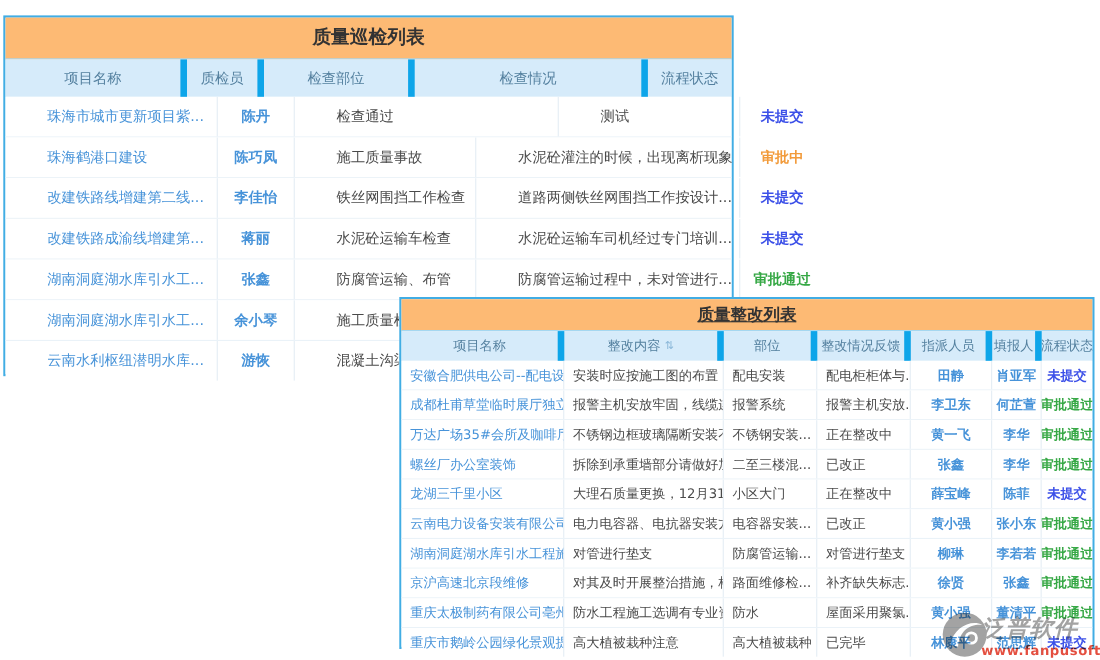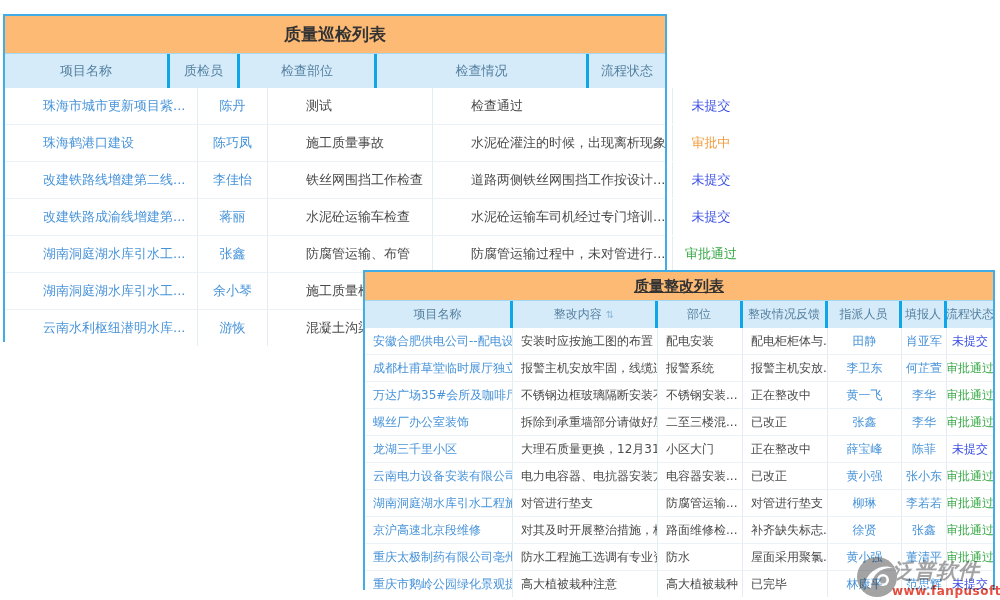--- a/index.html
+++ b/index.html
@@ -25,7 +25,7 @@
   .panel-rectification .thead{height:27px;font-size:12px;}
   .th{
     display:flex;align-items:center;justify-content:center;
-    box-sizing:border-box;border-right:3px solid #0ea5e9;
+    box-sizing:border-box;border-right:6px solid #0ea5e9;
     white-space:nowrap;overflow:hidden;
   }
   .th:last-child{border-right:none;}

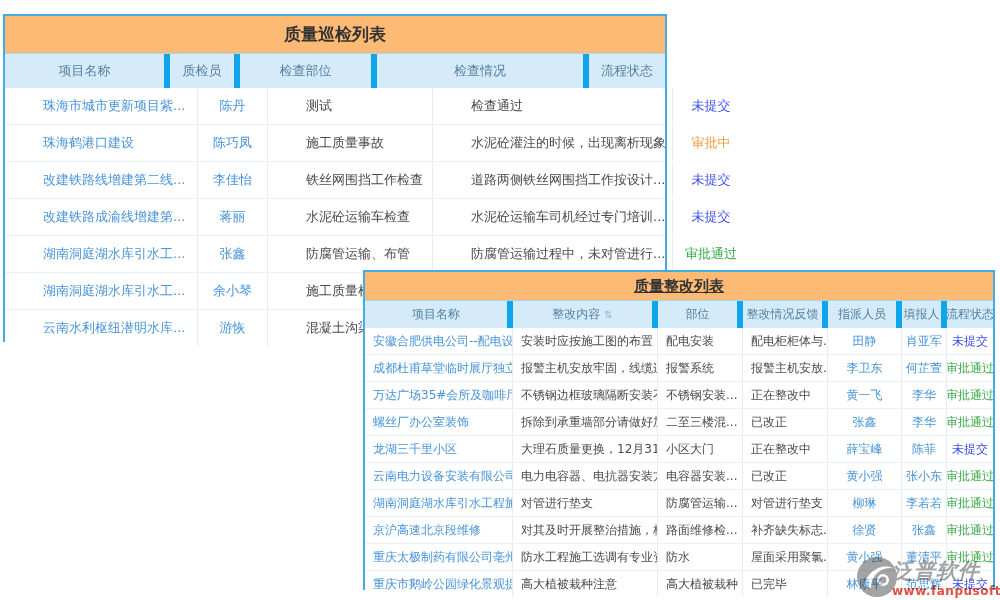--- a/index.html
+++ b/index.html
@@ -41,7 +41,7 @@
   .td:last-child{border-right:none;}
   .pad{padding:0 5px 0 10px;margin-left:28px;}
   .pad2{padding:0 4px 0 8px;}
-  .center{justify-content:center;}
+  .center{justify-content:center;font-weight:bold;}
   .link{color:#4793d9;cursor:pointer;}
   
   .t1 .c1{width:165px;flex:none;}

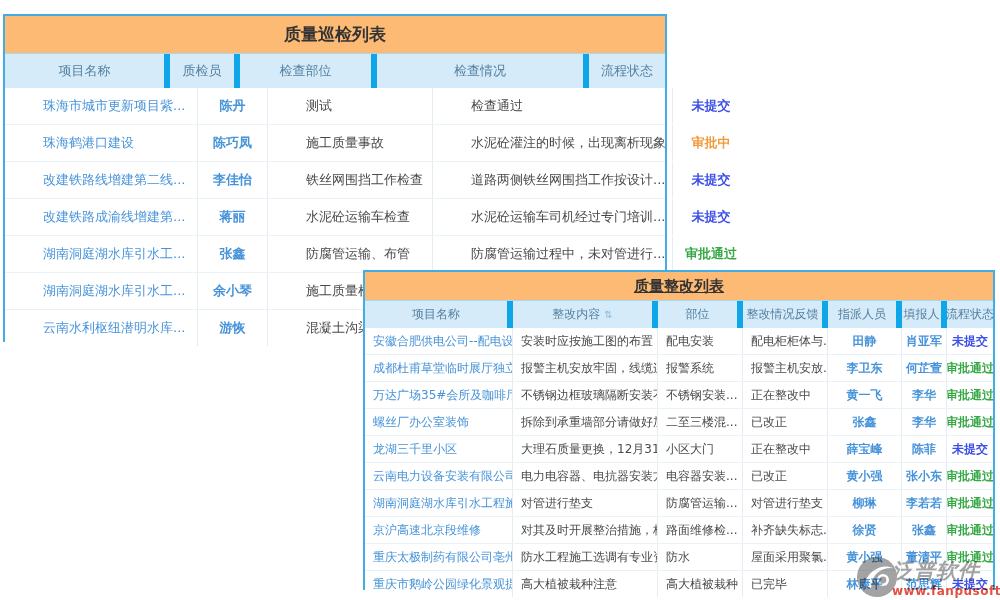--- a/index.html
+++ b/index.html
@@ -89,8 +89,8 @@
   <div class="trow">
     <div class="td c1 pad link">珠海市城市更新项目紫...</div>
     <div class="td c2 center link">陈丹</div>
+    <div class="td c4 pad">检查通过</div>
     <div class="td c3 pad">测试</div>
-    <div class="td c4 pad">检查通过</div>
     <div class="td c5 center status" style="color: rgb(60, 80, 232);">未提交</div>
   </div>
   <div class="trow">

